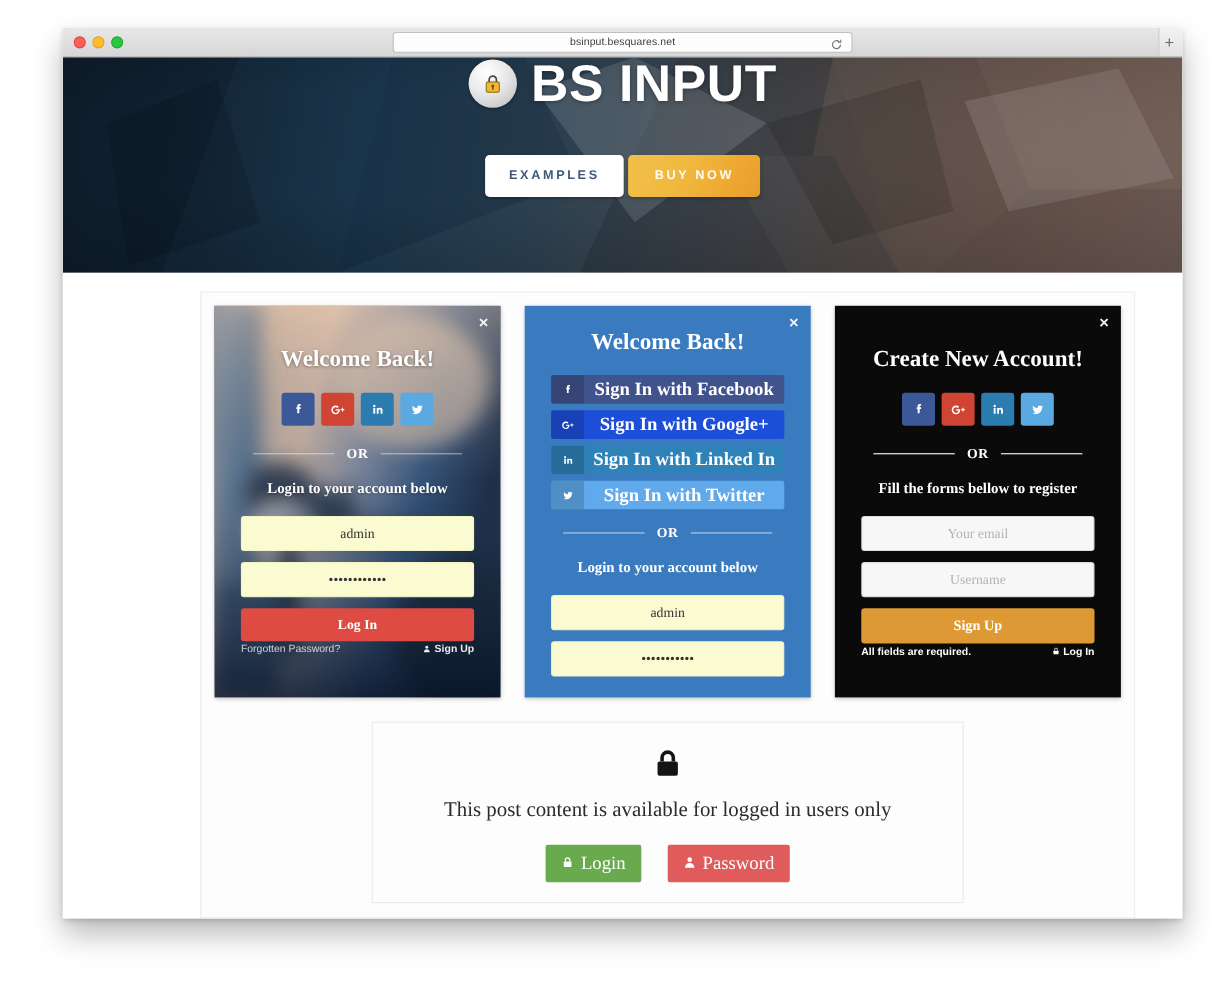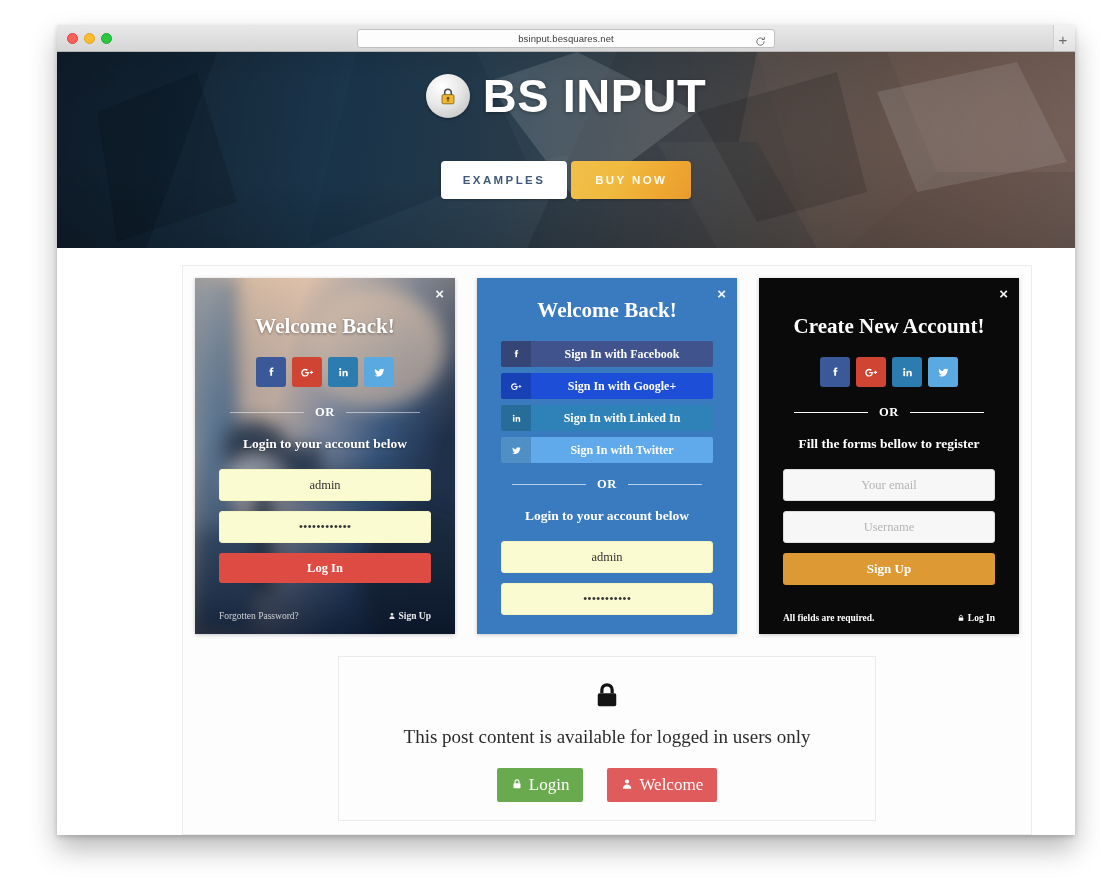--- a/index.html
+++ b/index.html
@@ -92,7 +92,6 @@
   .hero-inner {
     position: absolute; inset: 0;
     display: flex; flex-direction: column; align-items: center;
-    padding-top: 20px;
   }
   .brand {
     display: flex; align-items: center; gap: 13px;

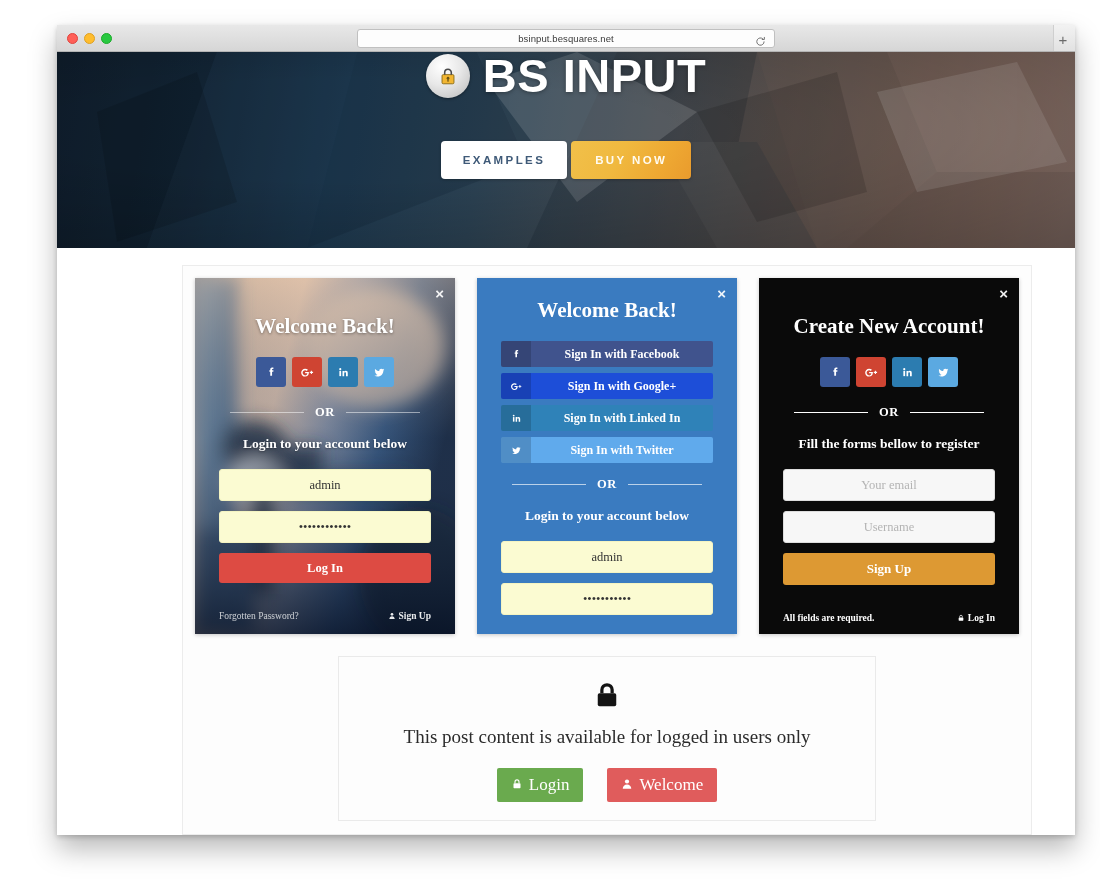--- a/index.html
+++ b/index.html
@@ -293,7 +293,7 @@
     display: flex; align-items: center; justify-content: center;
     color: #fff;
     font-family: "Liberation Serif", serif;
-    font-size: 12px;
+    font-size: 17px;
     font-weight: bold;
   }
   .social-row.r-fb { background: #40538d; }

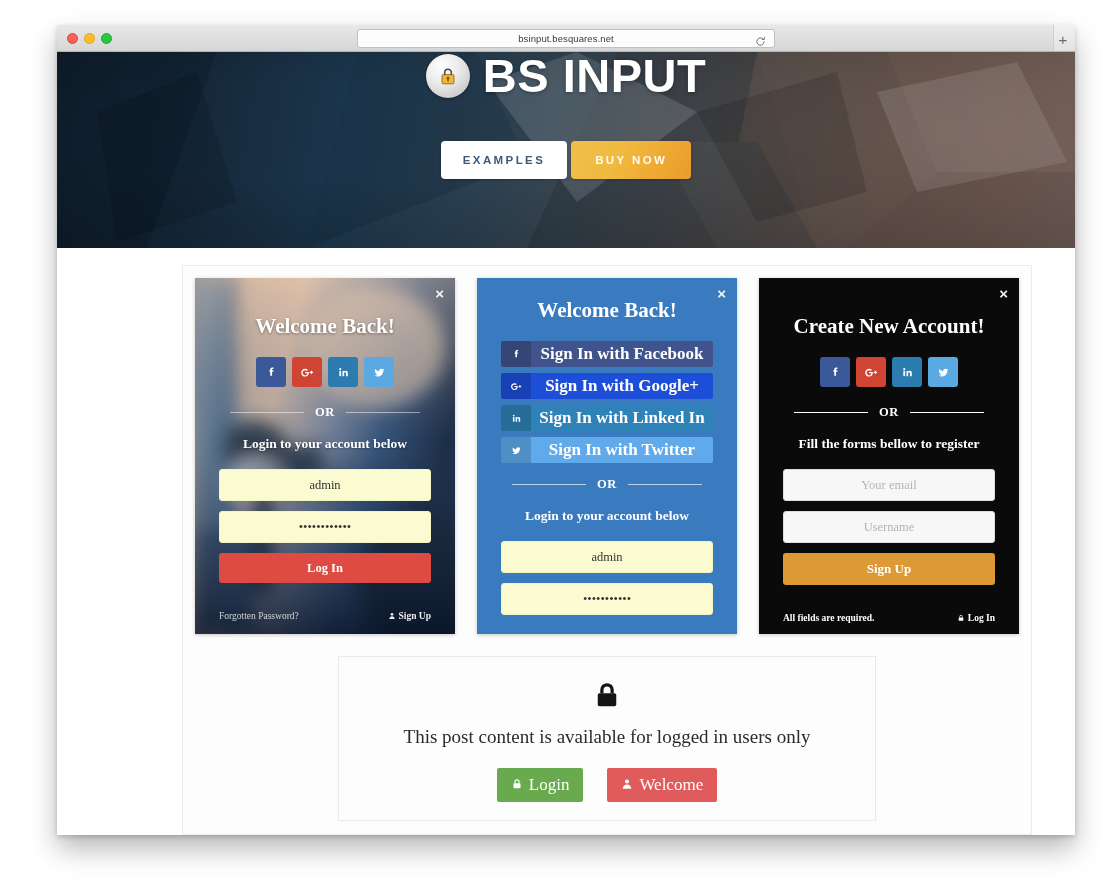--- a/index.html
+++ b/index.html
@@ -242,8 +242,8 @@
   }
   .card-footer {
     display: flex; justify-content: space-between; align-items: center;
-    margin-top: 28px;
-    font-family: Liberation Serif, serif;
+    margin-top: 2px;
+    font-family: Liberation Sans, sans-serif;
     font-size: 9.5px;
     font-weight: bold;
     gap: 35px;

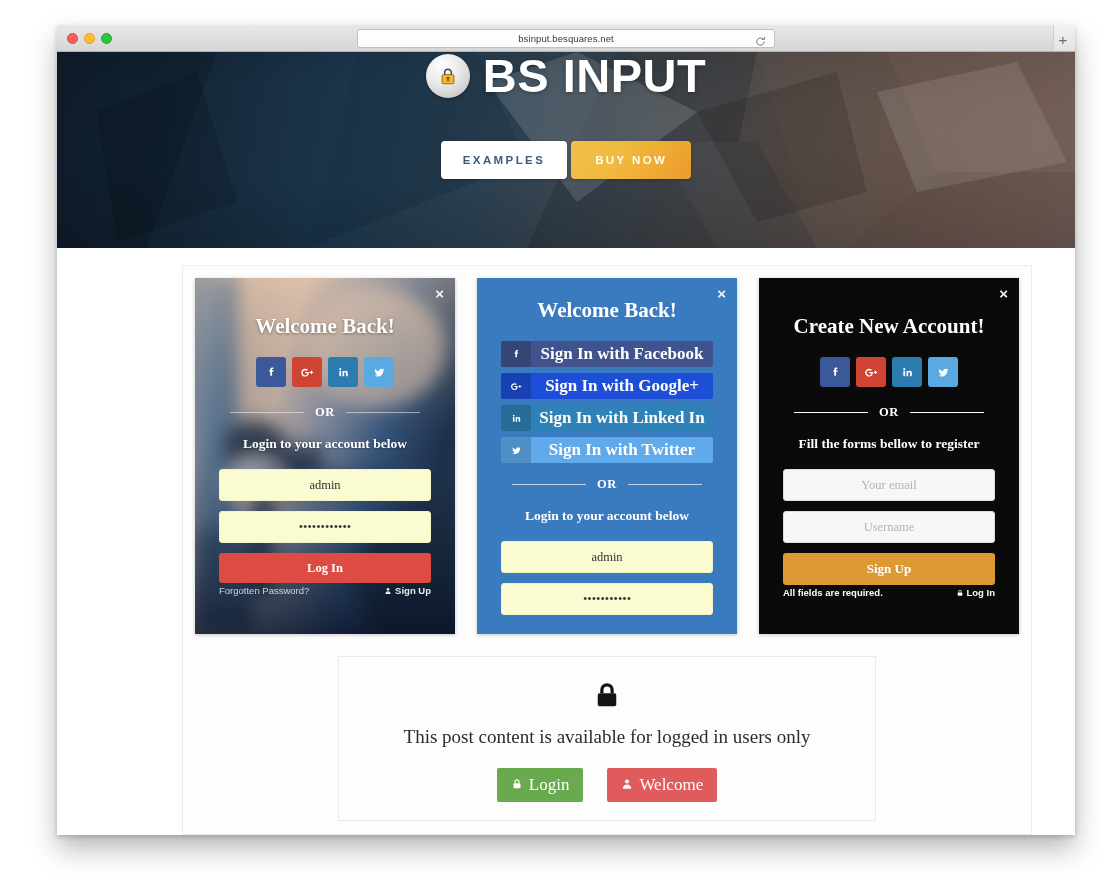--- a/index.html
+++ b/index.html
@@ -659,7 +659,7 @@
                     <path d="M3.5 21.5c0-4.7 3.8-8.5 8.5-8.5s8.5 3.8 8.5 8.5z"></path>
                   </svg>
               </span>
-              <span>Welcome</span>
+              <span>Password</span>
             </button>
           </div>
         </div>

